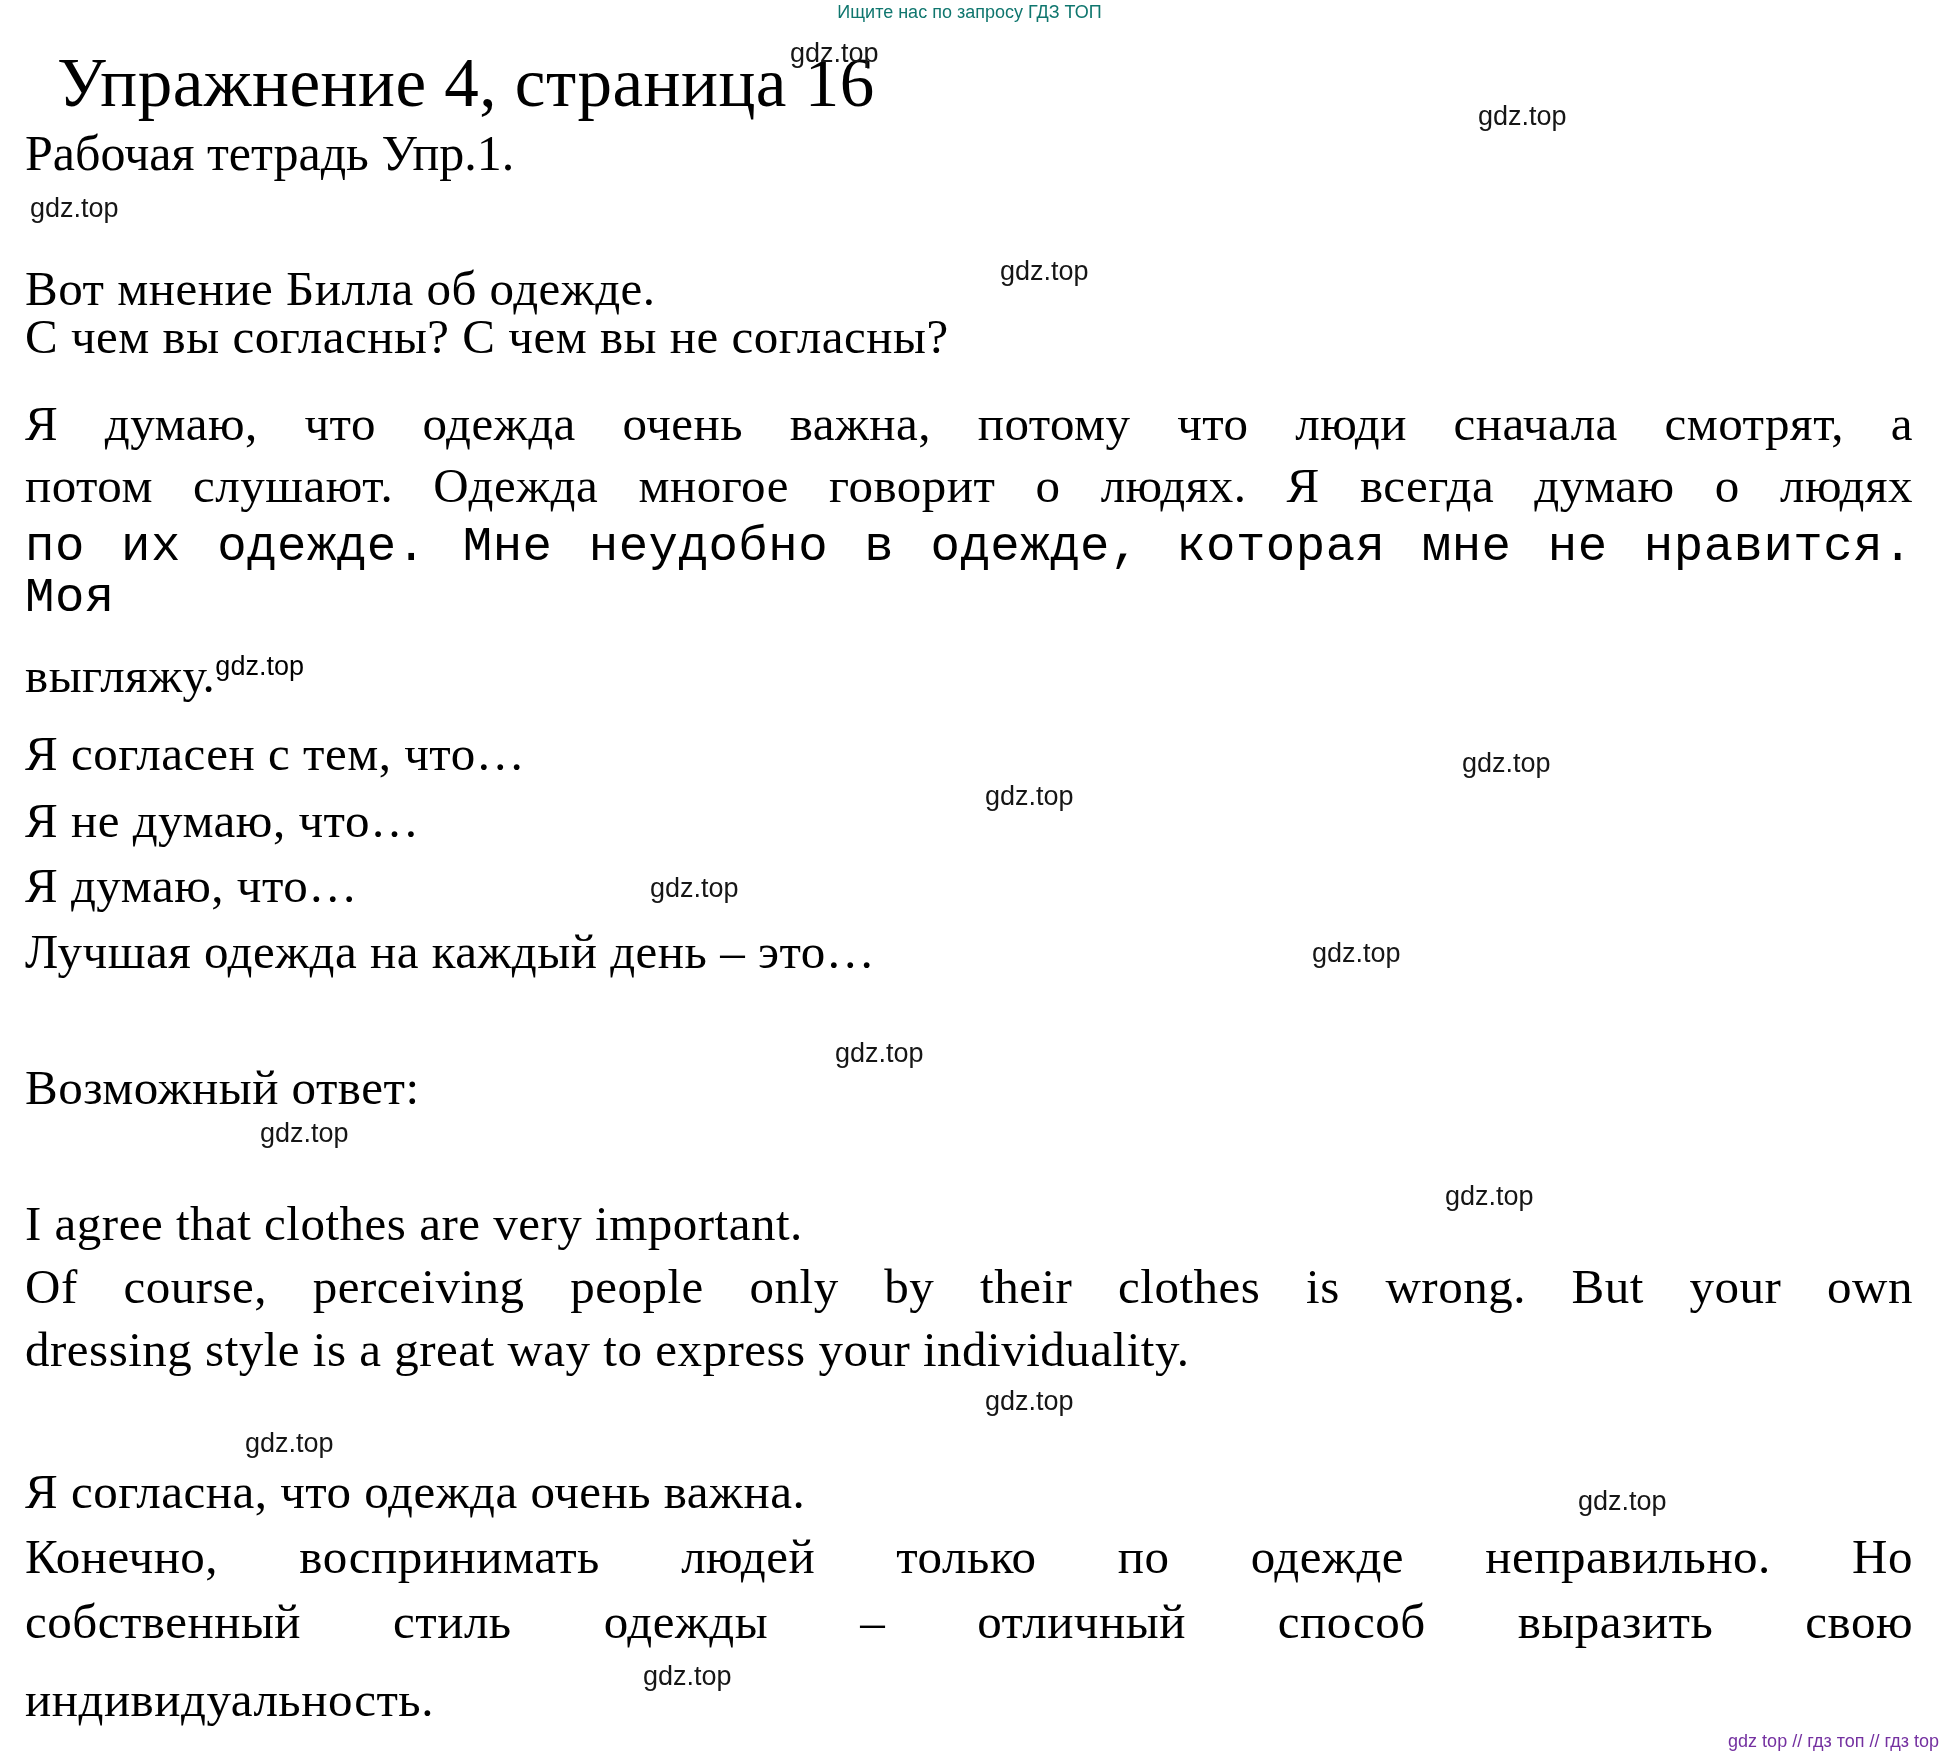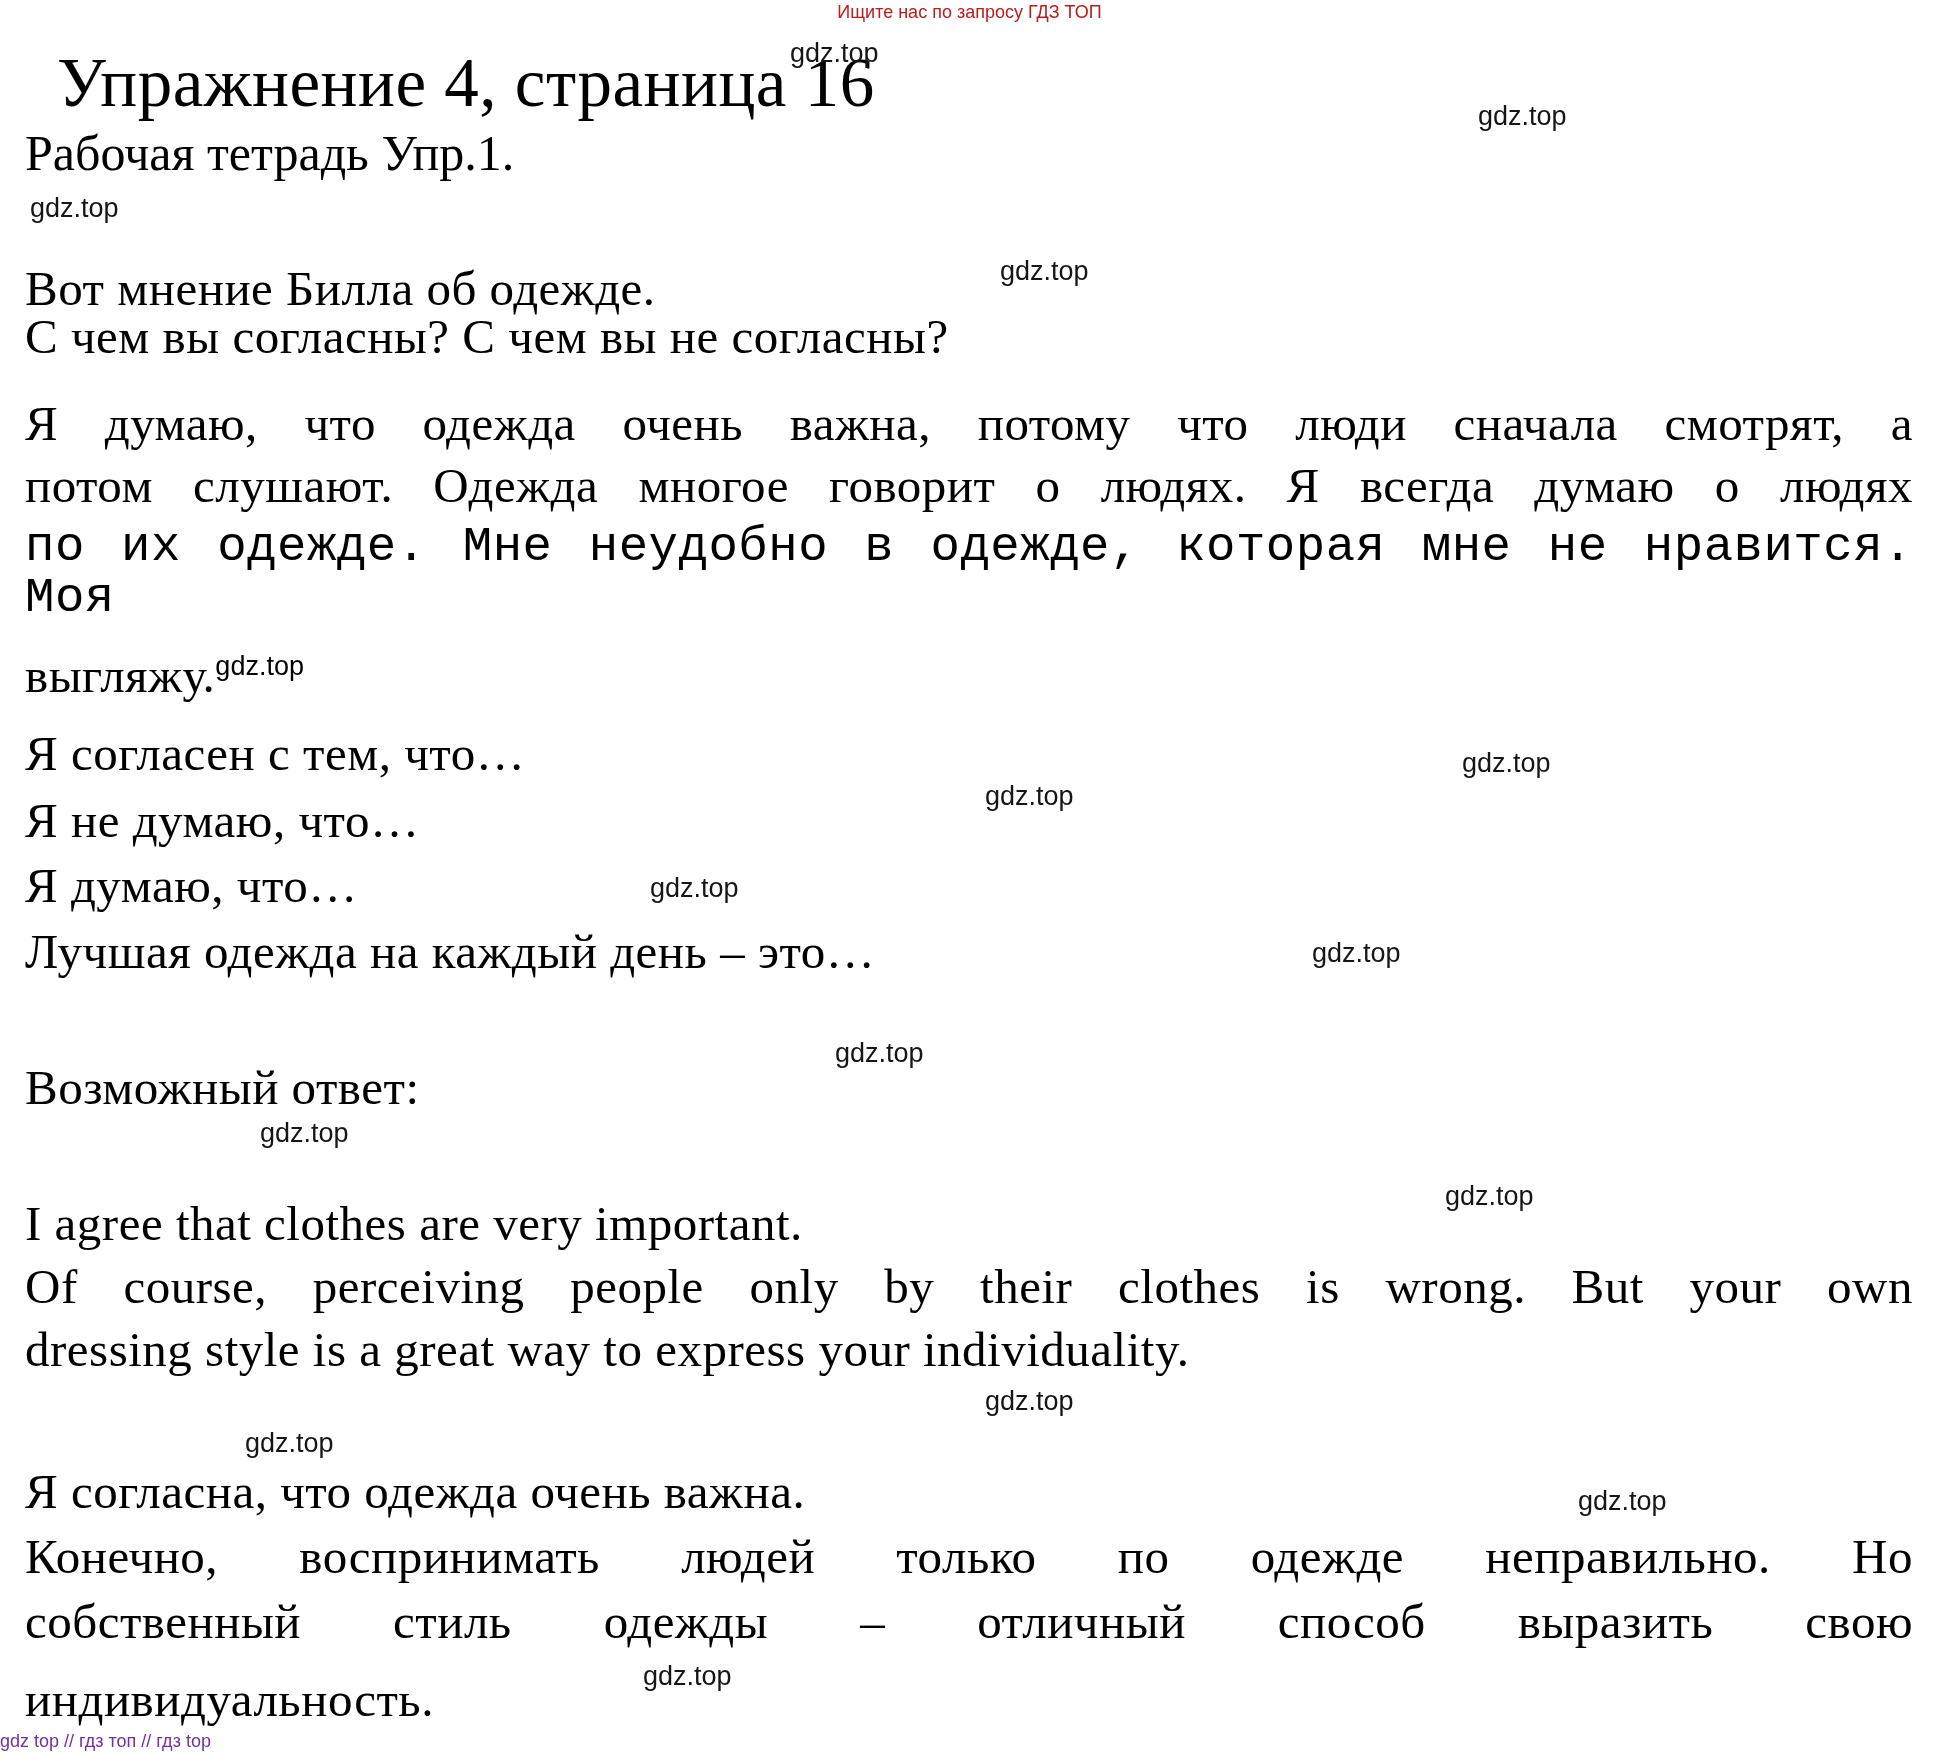--- a/index.html
+++ b/index.html
@@ -17,7 +17,7 @@
     text-align:center;
     font-family:"Liberation Sans", sans-serif;
     font-size:18px;
-    color:#b91c1c;
+    color:#0f766e;
   }
   
   .h1{

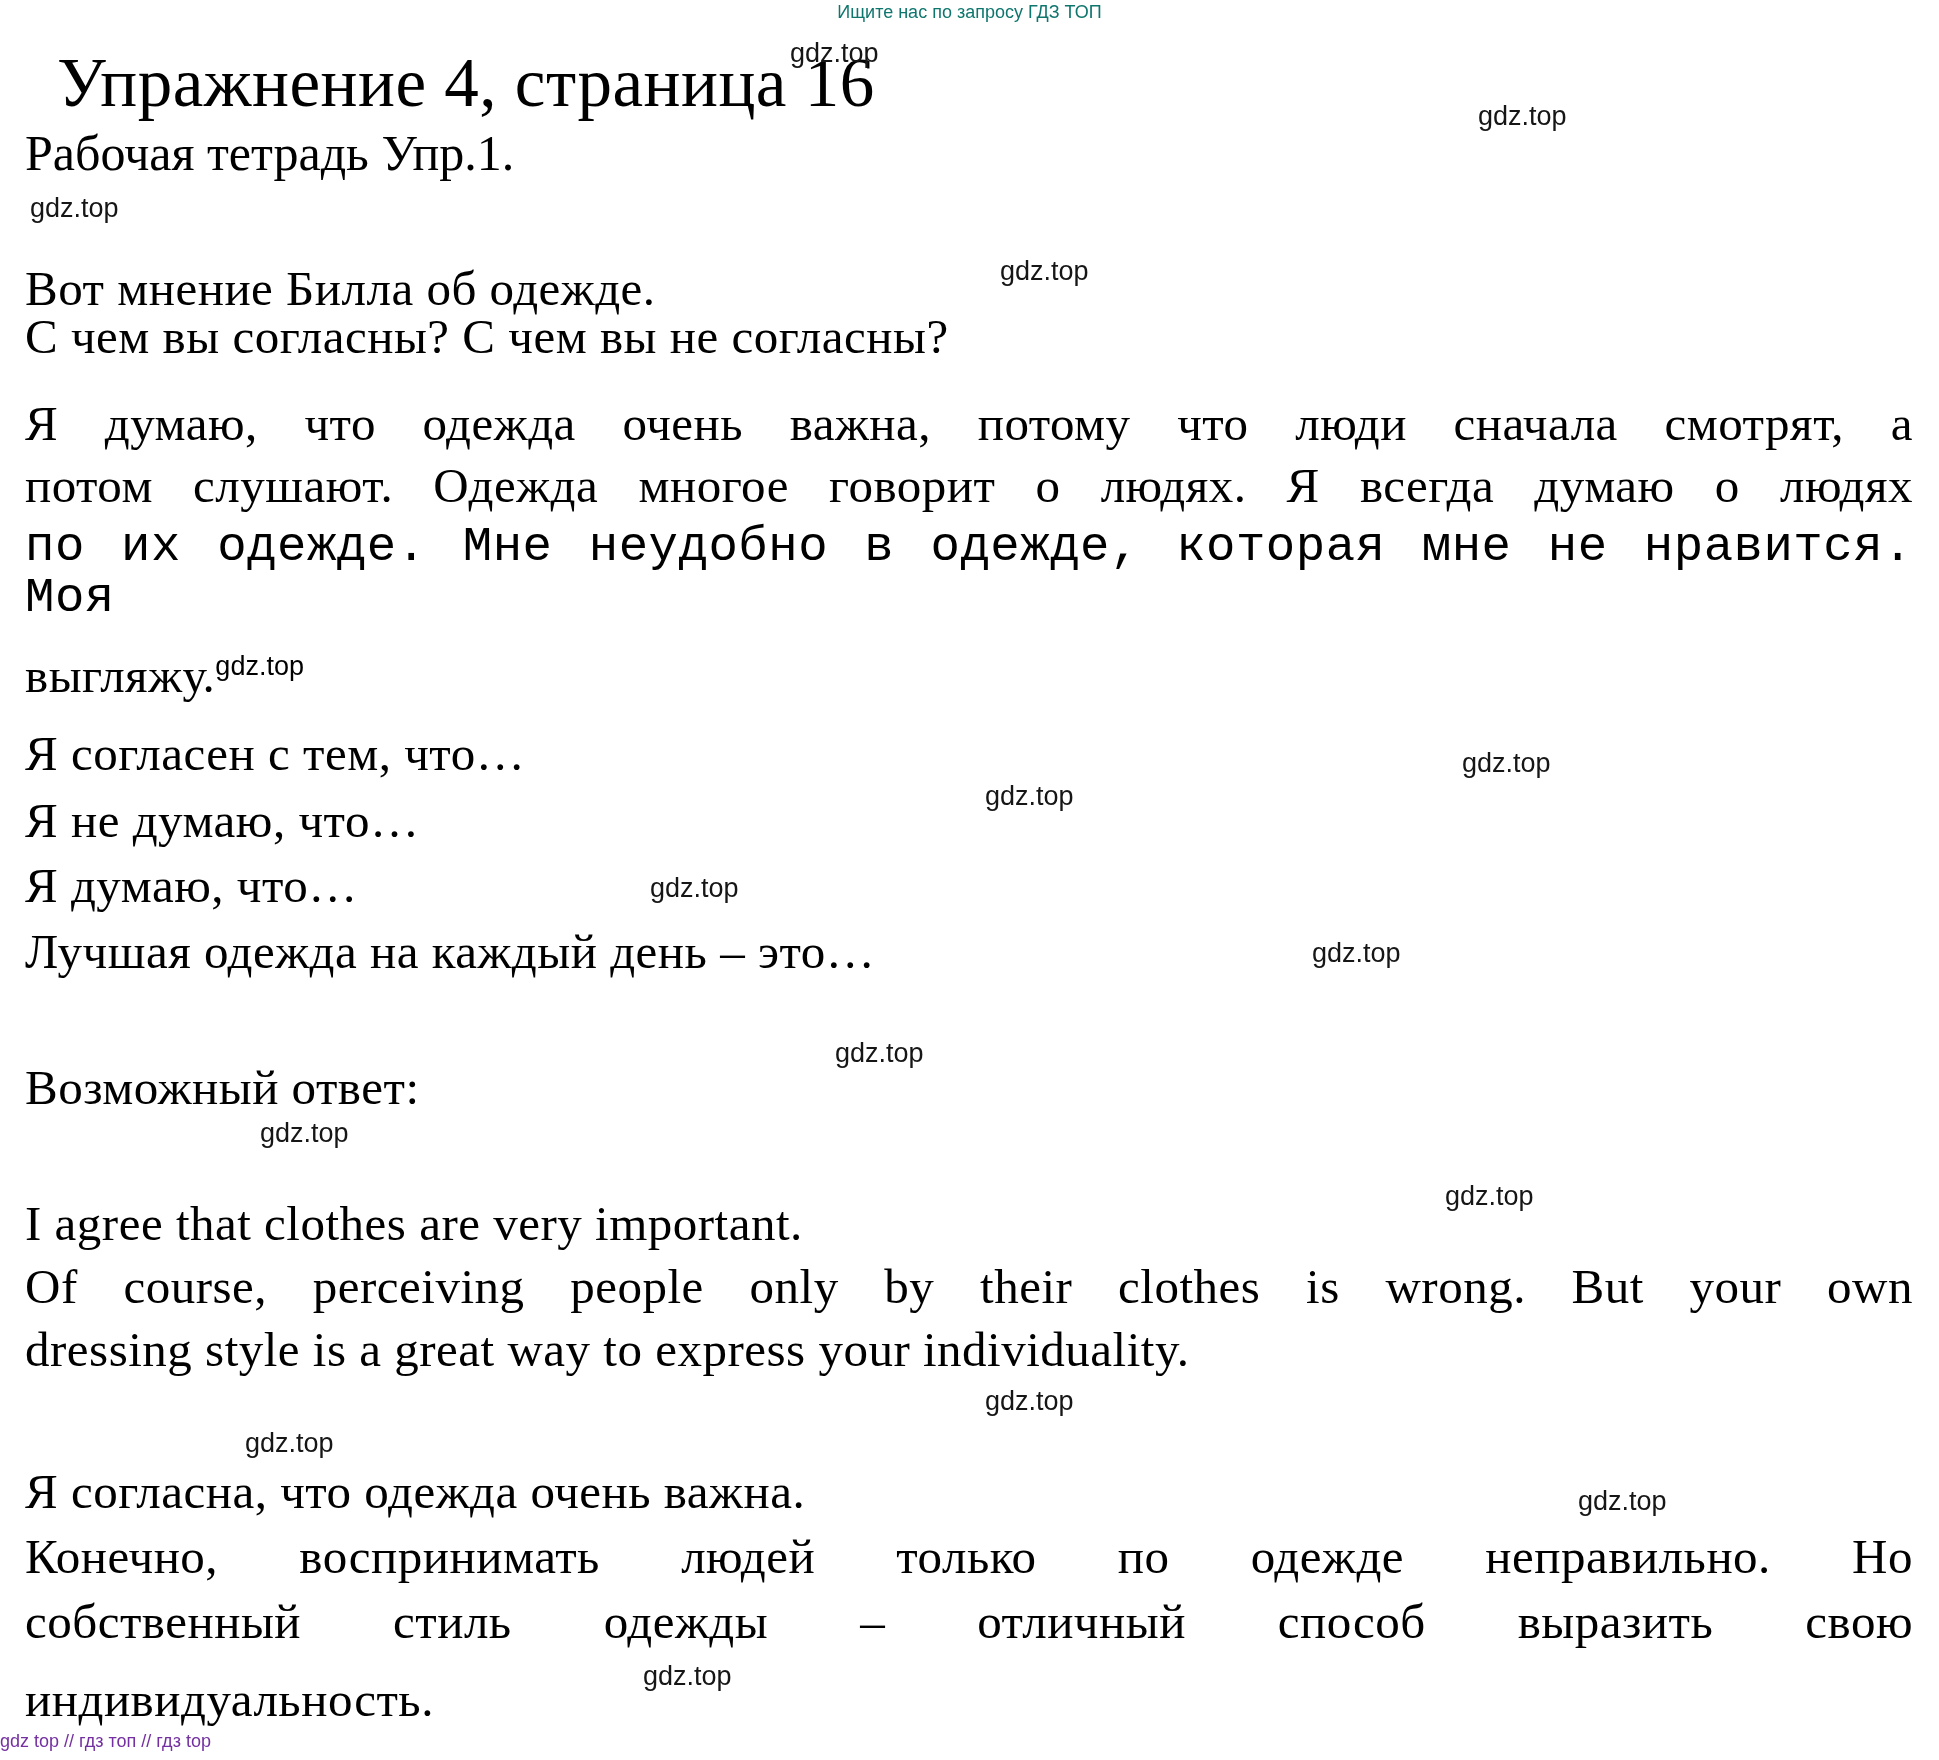--- a/index.html
+++ b/index.html
@@ -85,7 +85,7 @@
   
   .footer{
     position:absolute;left:0;bottom:8px;width:100%;
-    text-align:left;
+    text-align:right;
     font-family:"Liberation Sans", sans-serif;
     font-size:18px;
     color:#7430a0;

